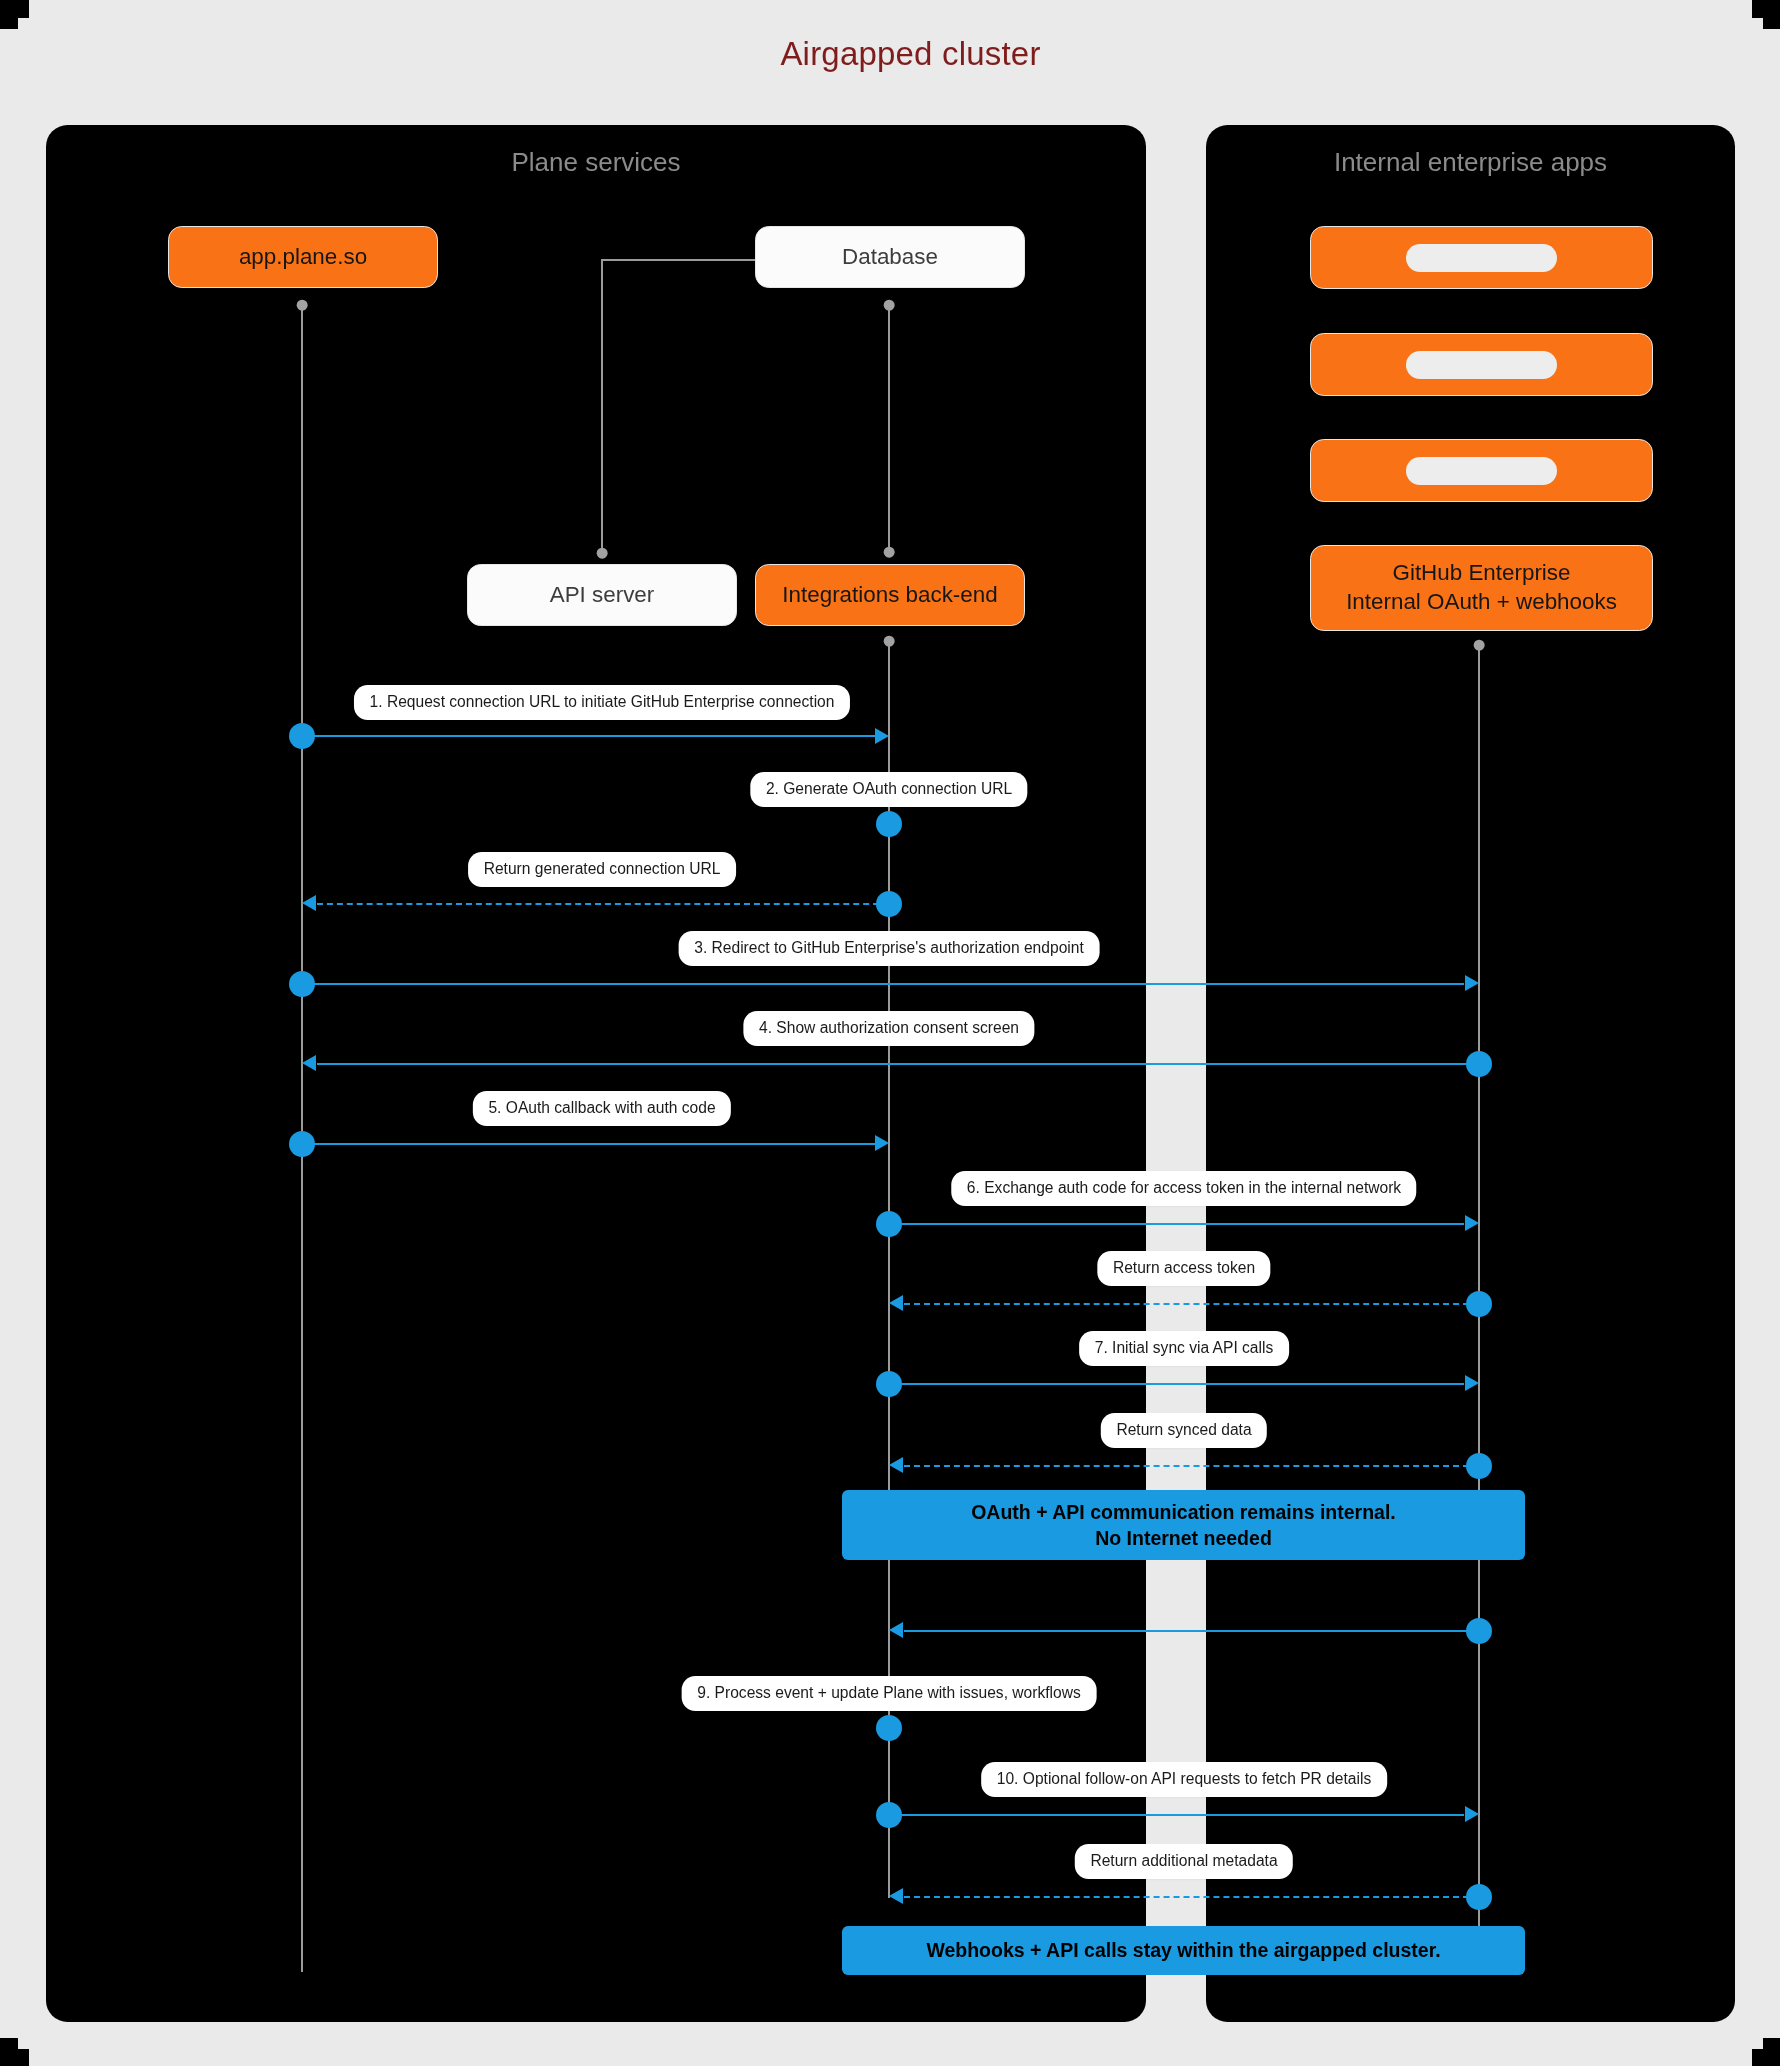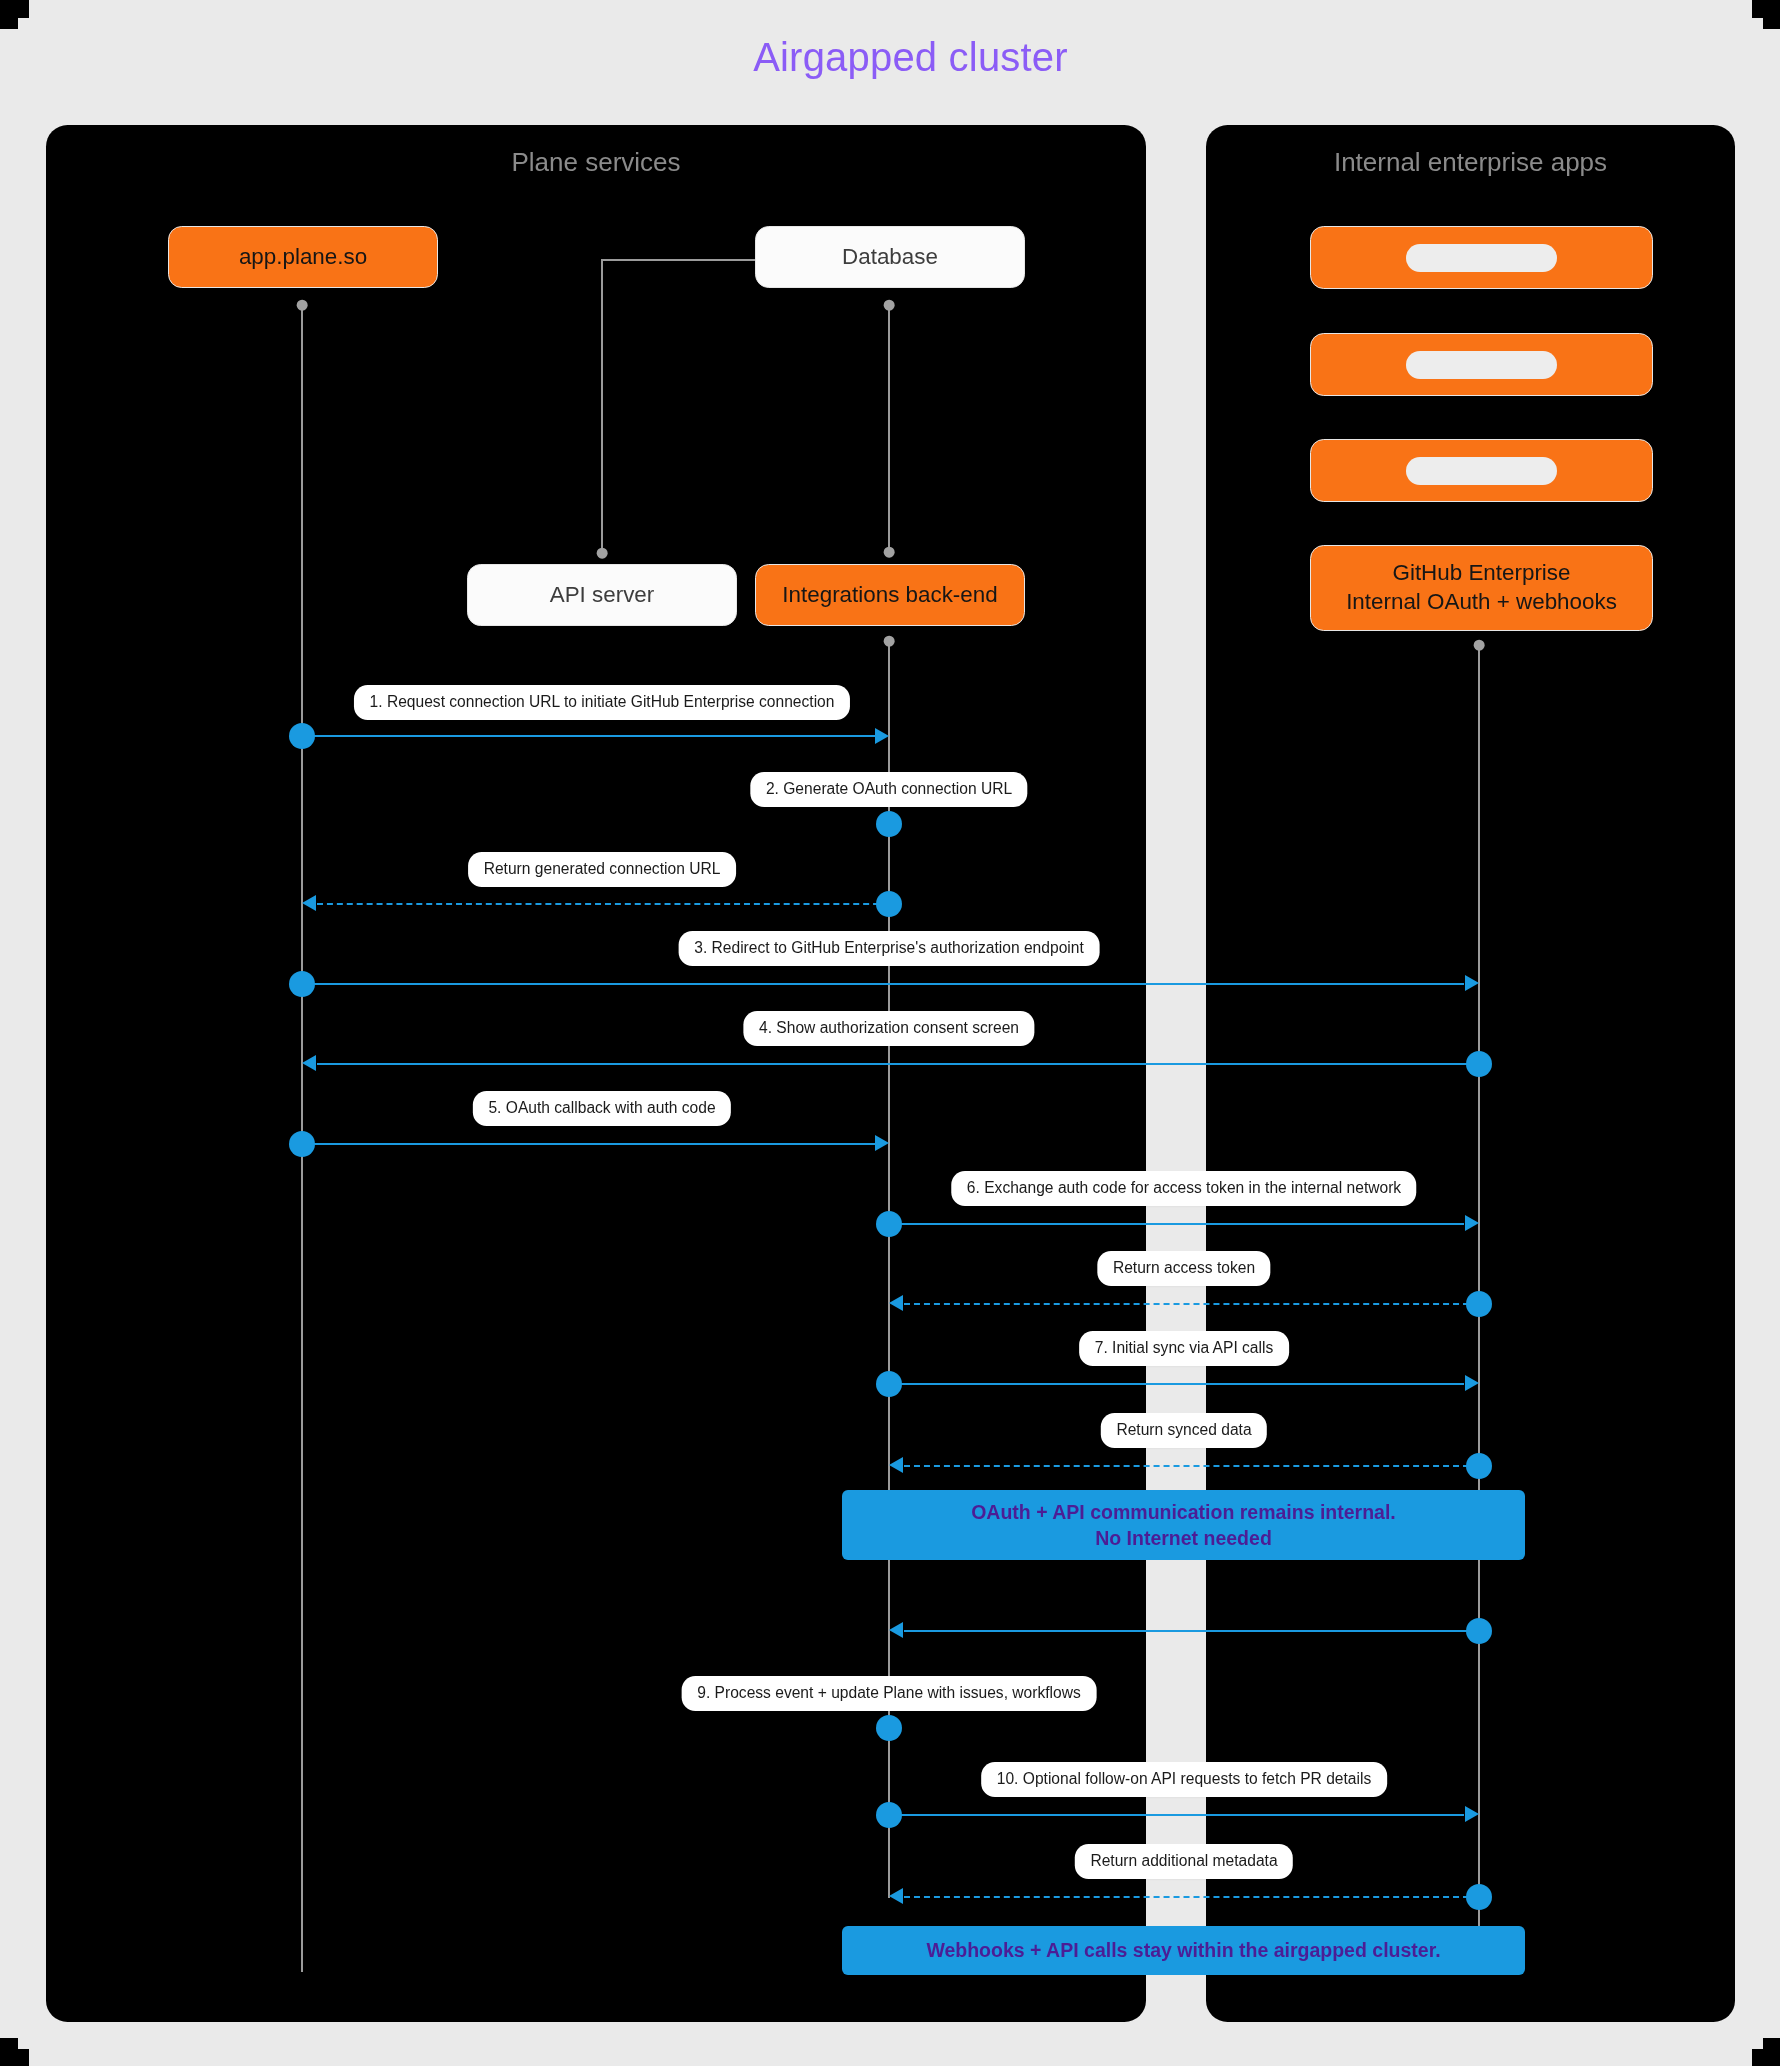--- a/index.html
+++ b/index.html
@@ -32,8 +32,8 @@
     left: 0; right: 0;
     top: 35px;
     text-align: center;
-    font-size: 40px;
-    color: #8b5cf6;
+    font-size: 33px;
+    color: #7f1d1d;
     font-weight: 400;
     letter-spacing: 0.2px;
     margin-left: 40px;

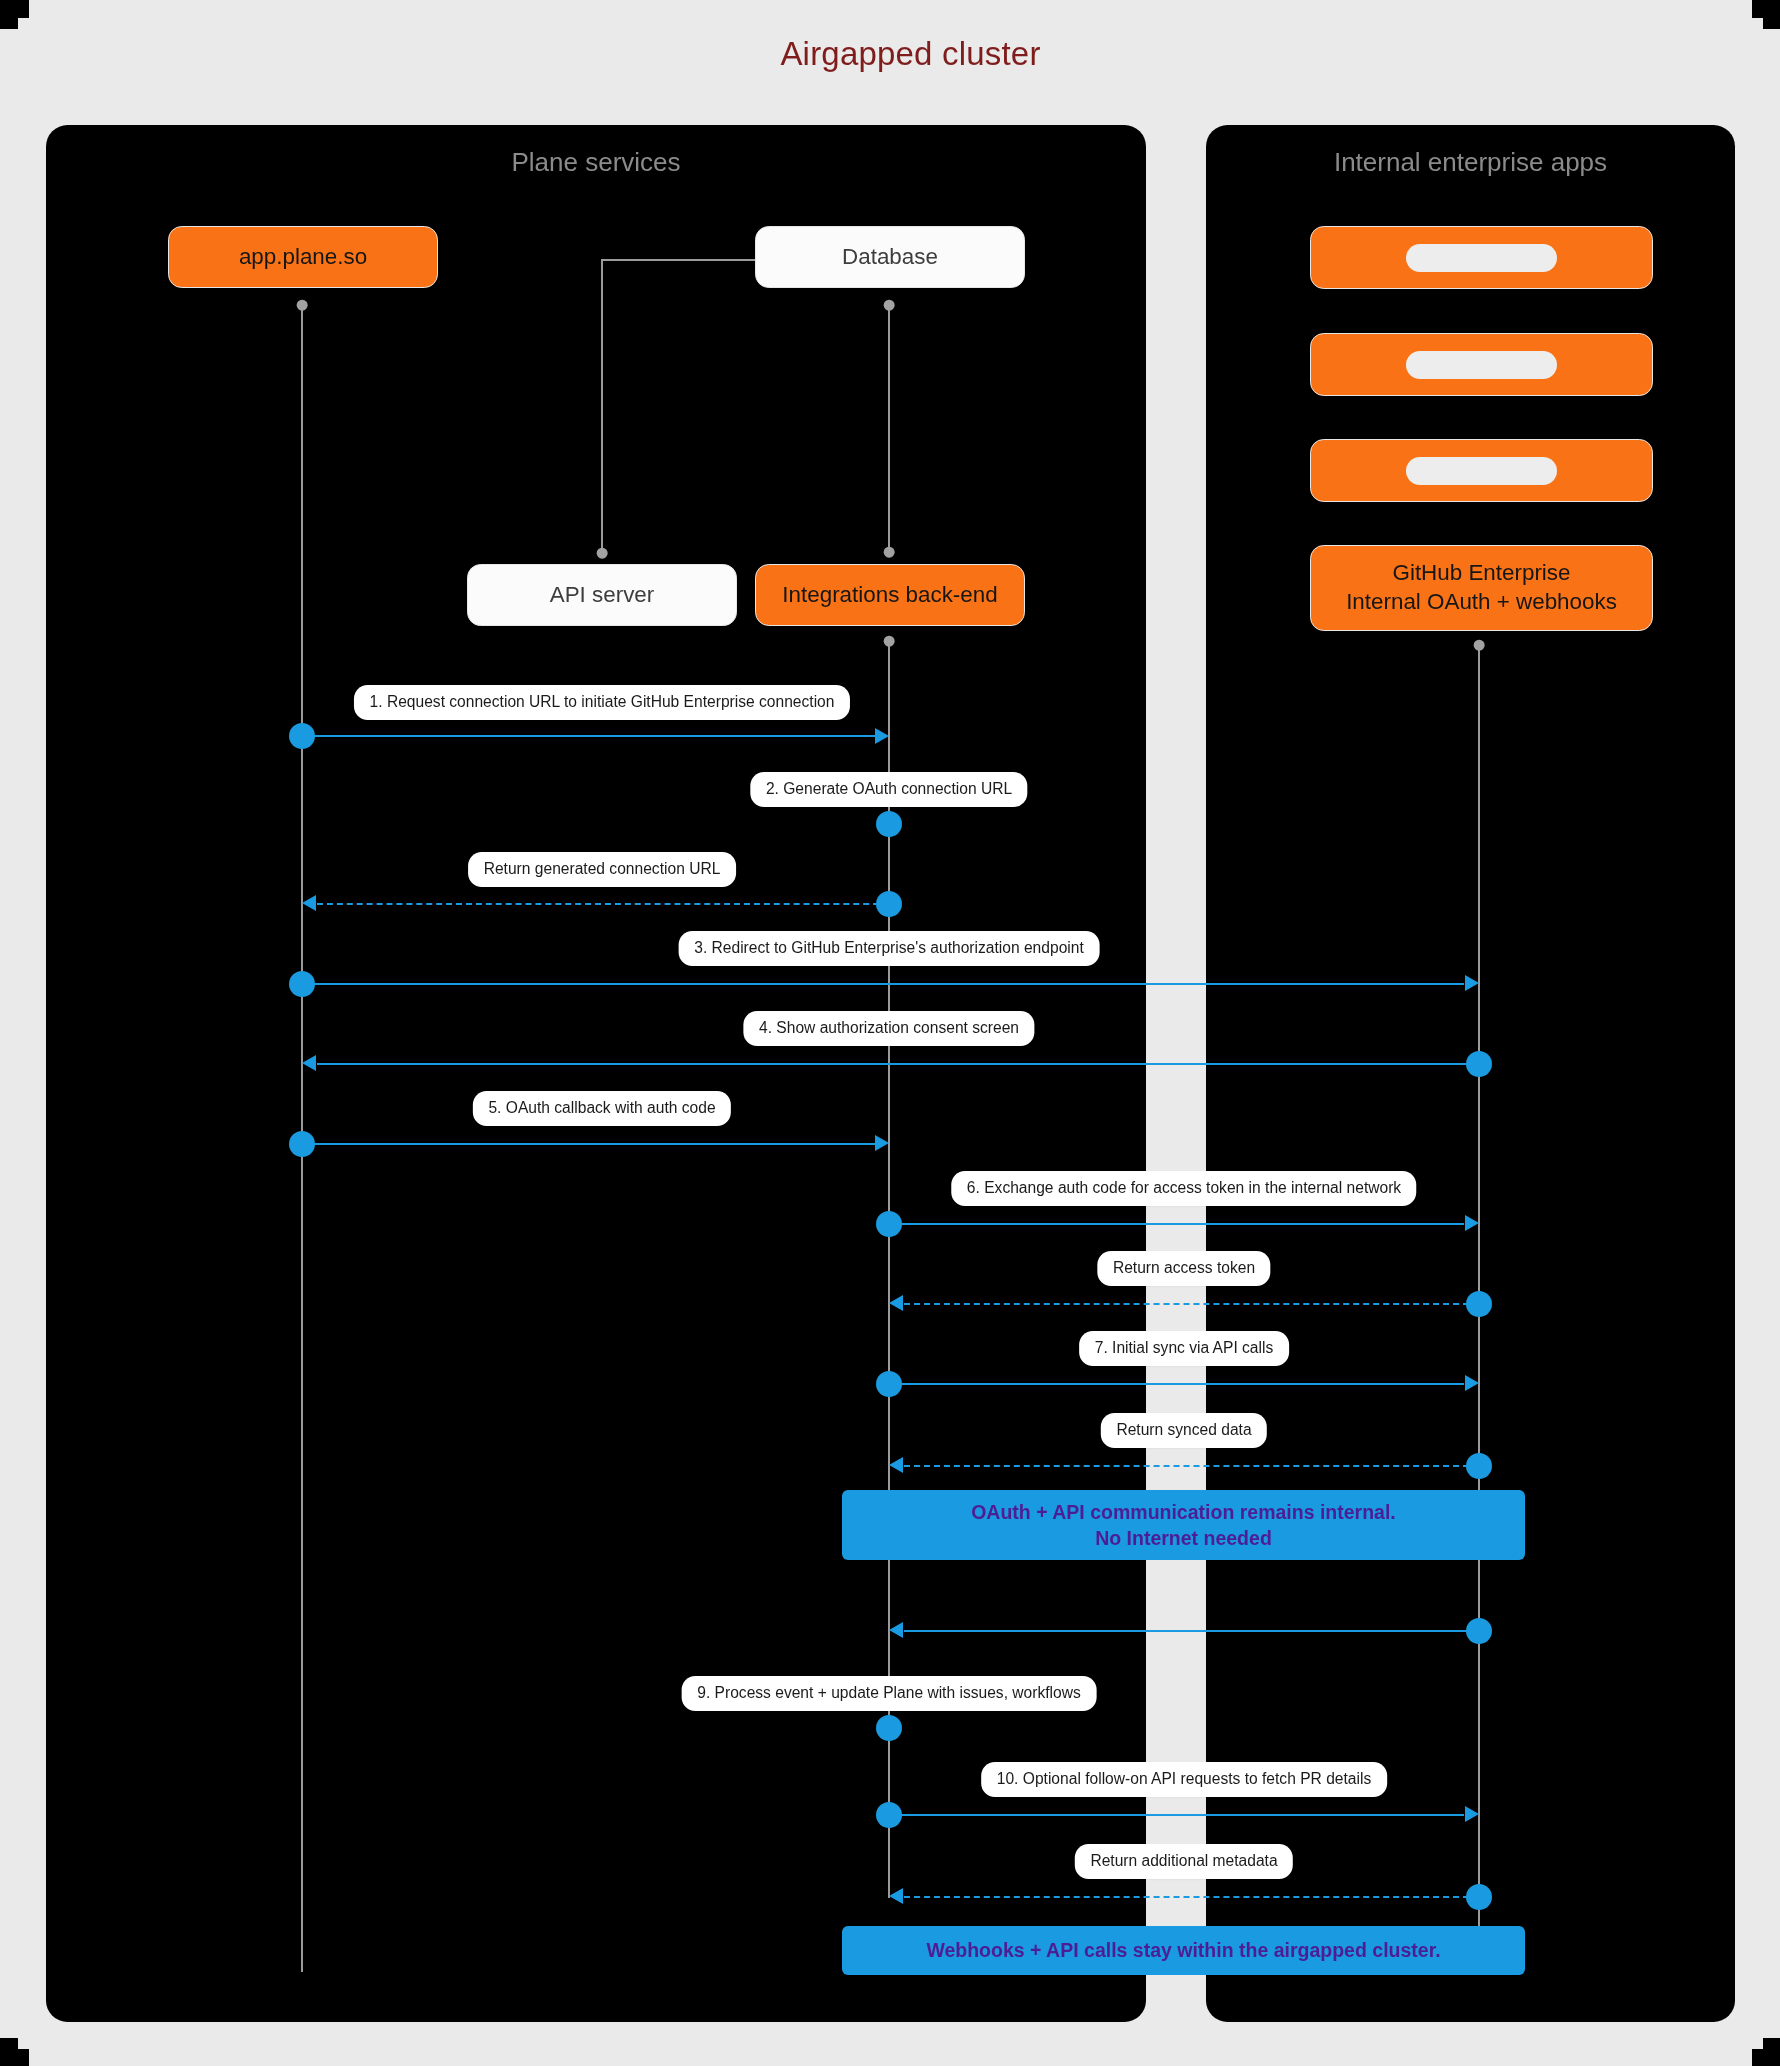--- a/index.html
+++ b/index.html
@@ -155,7 +155,7 @@
     position: absolute;
     background: #1a9ae0;
     border-radius: 5.9px;
-    color: #4c1d95;
+    color: #000000;
     font-size: 19.5px;
     font-weight: 600;
     text-align: center;

